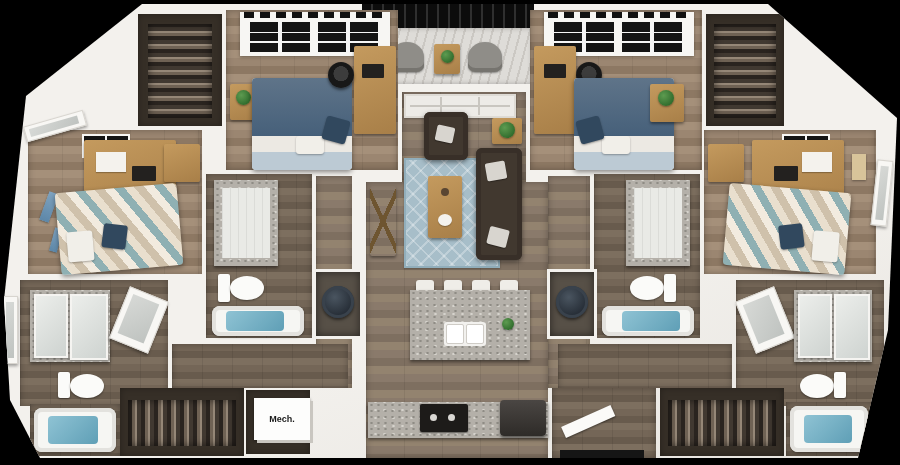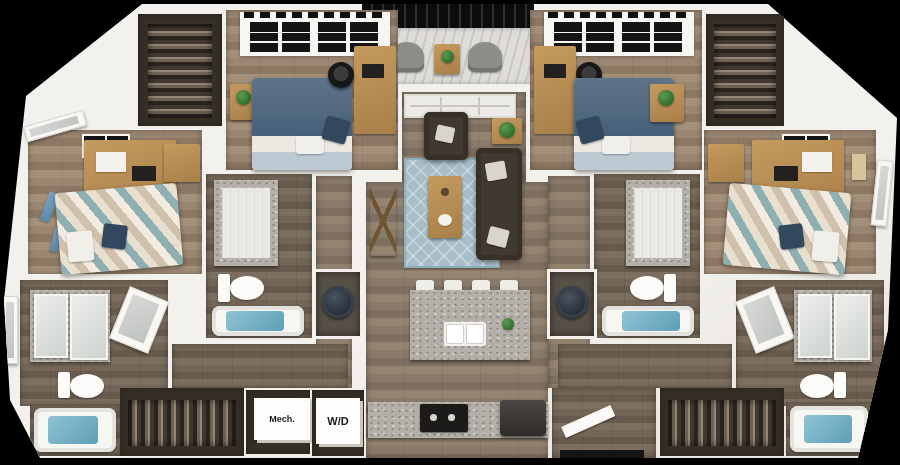--- a/index.html
+++ b/index.html
@@ -251,11 +251,6 @@
         <span>Mech.</span>
       </div>
     </div>
-    <div class="room closet-dark" style="left:312px;top:390px;width:52px;height:66px;">
-      <div class="a label-cube" style="left:4px;top:8px;width:44px;height:46px;font-size:11px;">
-        <span>W/D</span>
-      </div>
-    </div>
 
     <div class="a shelf" style="left:404px;top:94px;width:112px;height:24px;">
       <div class="a shelf-line" style="left:6px;top:11px;width:100px;height:2px;"></div>

